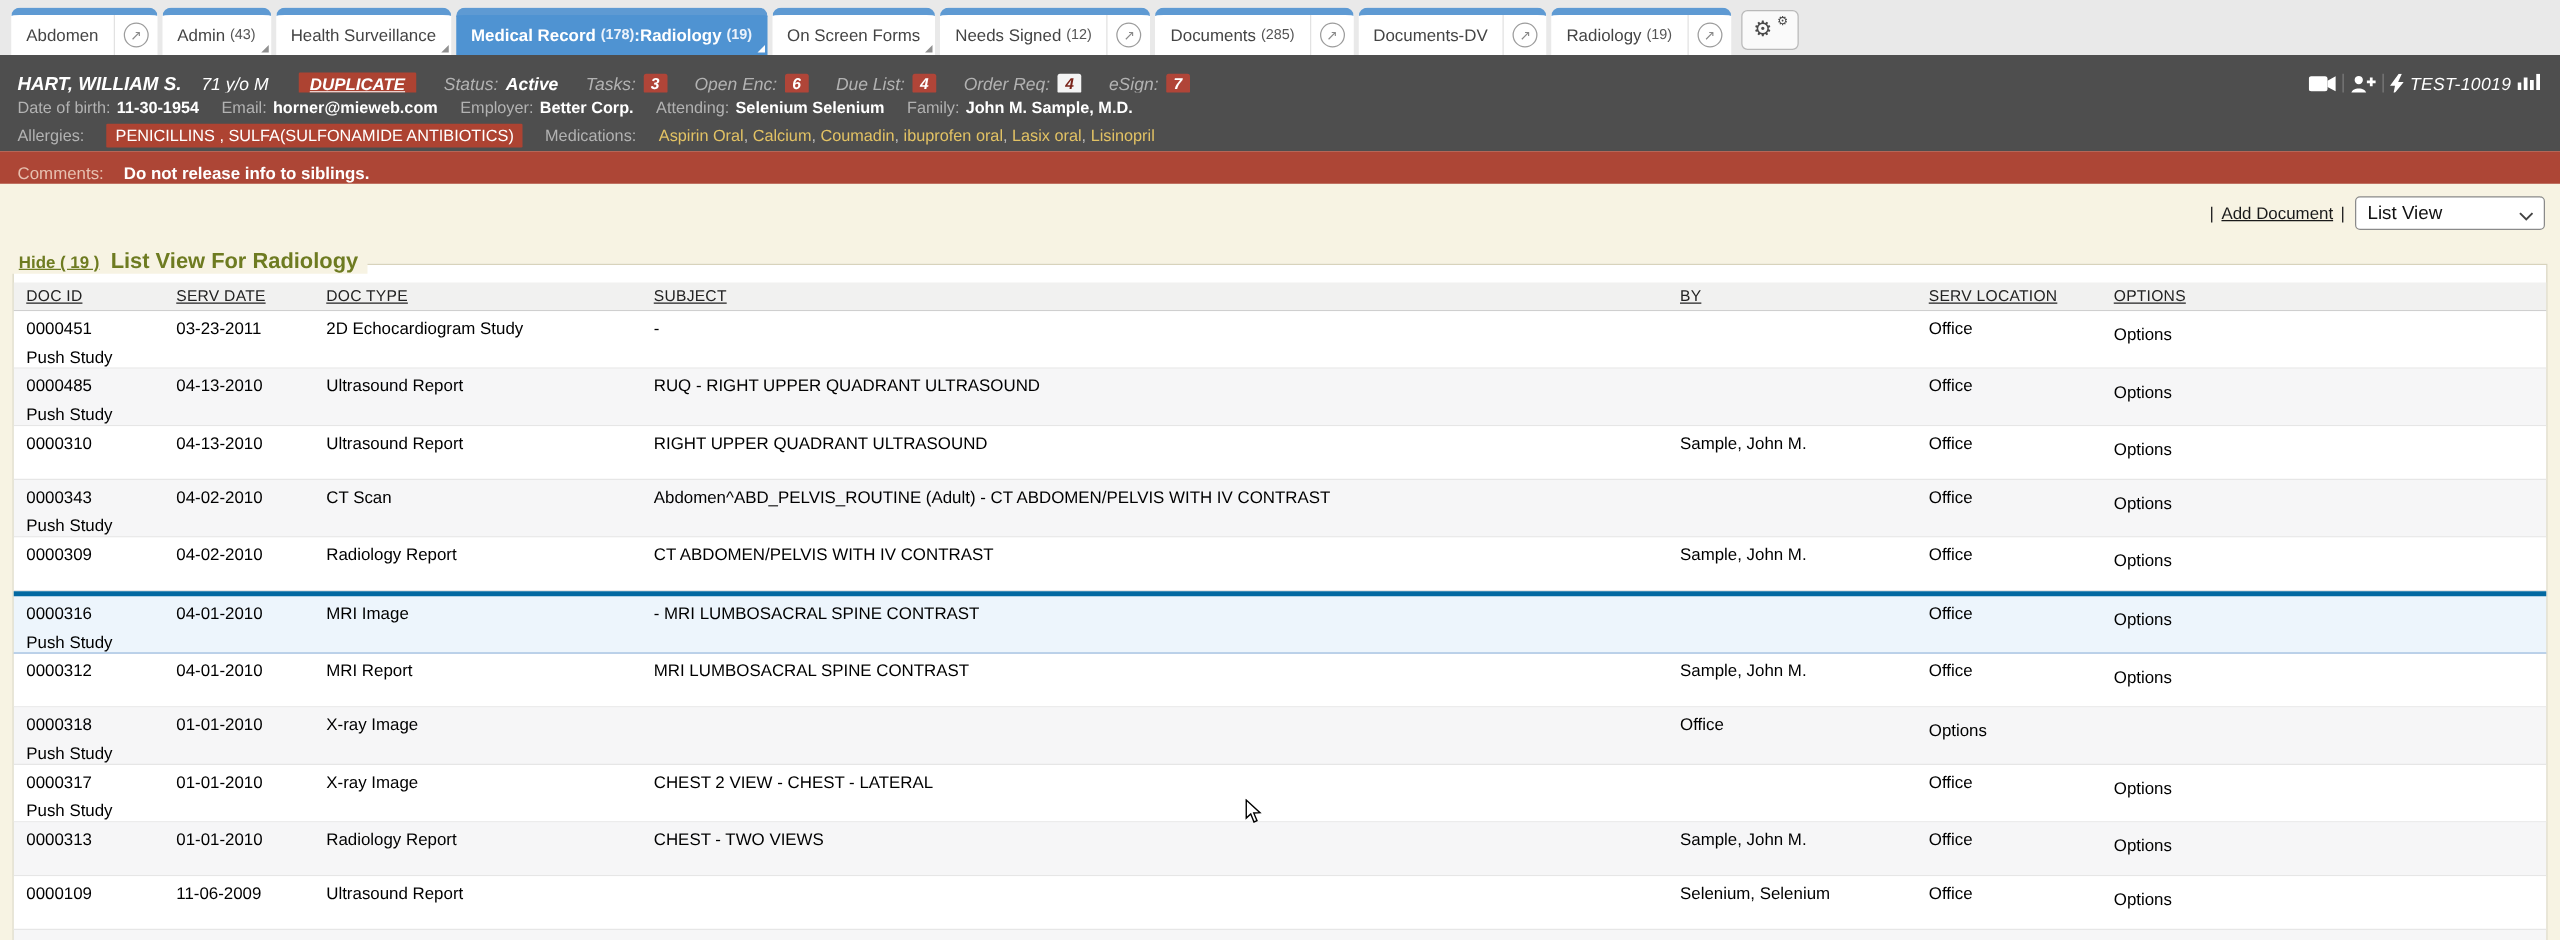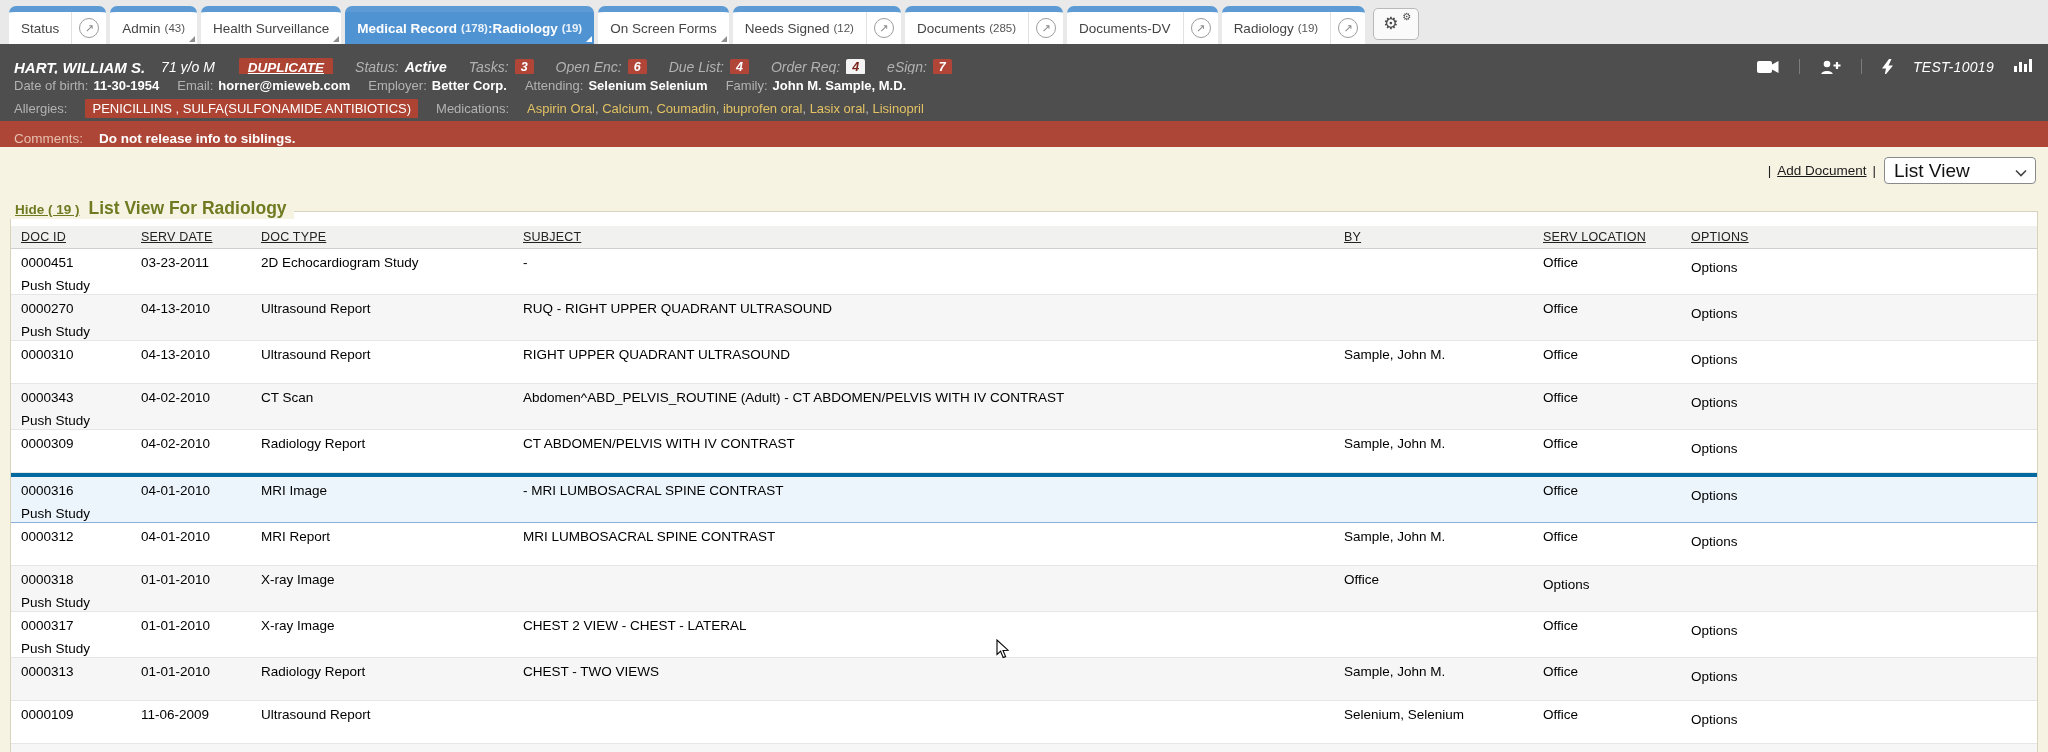--- a/index.html
+++ b/index.html
@@ -103,7 +103,7 @@
   <div class="tabs-wrap">
       <div class="tab">
     <div class="tab-main">
-      <span class="tab-label">Status</span>
+      <span class="tab-label">Abdomen</span>
 
     </div>
     <div class="tab-ext">

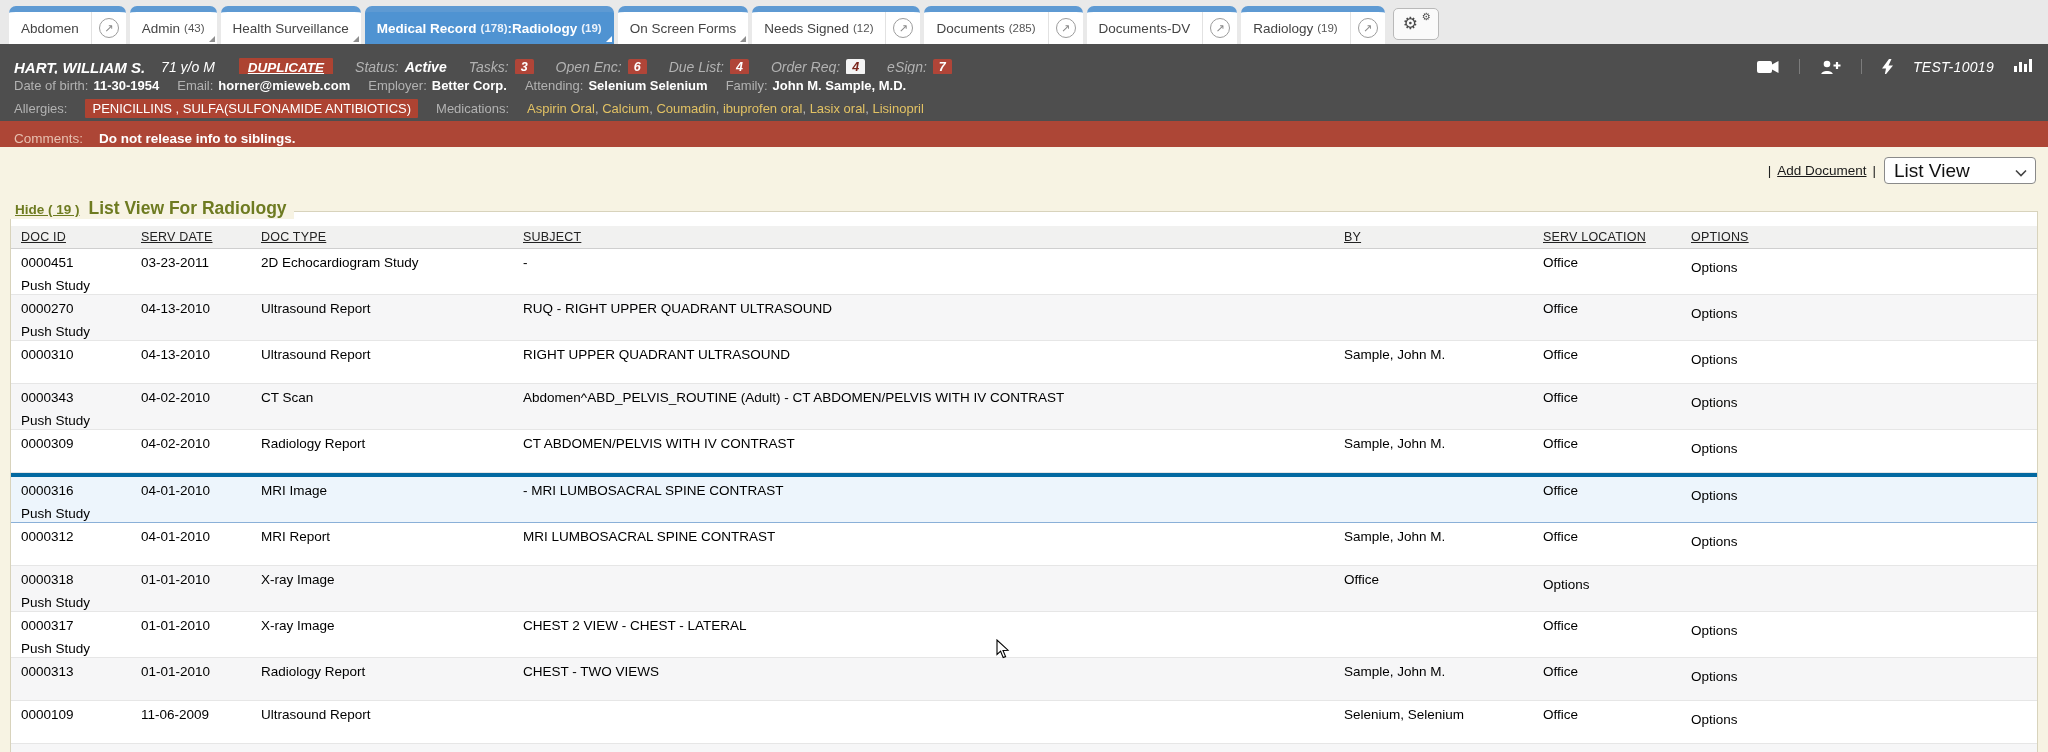--- a/index.html
+++ b/index.html
@@ -43,7 +43,7 @@
   .badge.light { background:#f4f4f4; color:#7a241a; }
   .dup { background:#ad4332; color:#fff; font-weight:bold; text-decoration:underline;
          padding:2px 9px; font-size:13.5px; margin-right:22px; border-radius:1px; cursor:pointer; }
-  .bar-right { margin-left:auto; display:flex; gap:20px; }
+  .bar-right { margin-left:auto; display:flex; gap:5px; }
   .vsep { width:1px; height:16px; background:#7c7c7c; }
   .station { font-size:14px; letter-spacing:0.3px; }
   .icon-btn { display:flex; align-items:center; cursor:pointer; }

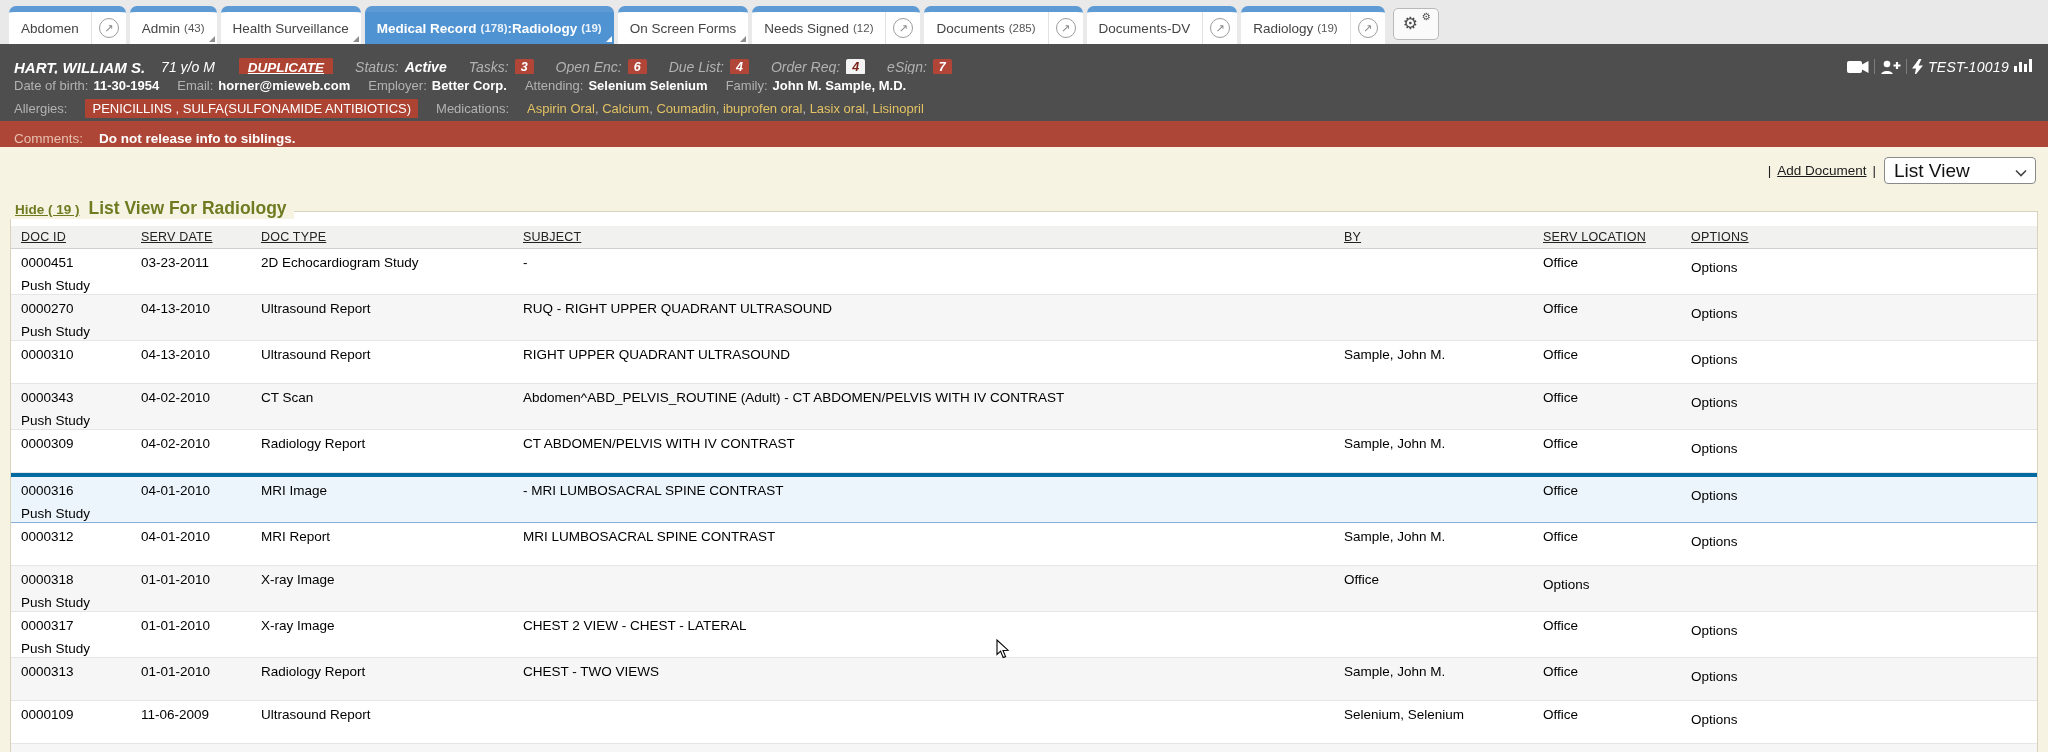--- a/index.html
+++ b/index.html
@@ -69,7 +69,7 @@
   .add-doc { color:#1a1a1a; text-decoration:underline; cursor:pointer; }
   .select-wrap { position:relative; margin-left:2px; }
   .view-select { appearance:none; -webkit-appearance:none; width:152px; height:27px; background:#fff;
-                 border:1px solid #8a8a8a; border-radius:4px; font-size:19px; padding:0 26px 0 9px;
+                 border:1px solid #8a8a8a; border-radius:4px; font-size:15px; padding:0 26px 0 9px;
                  font-family:"Liberation Sans","DejaVu Sans",sans-serif; color:#111; }
   .select-chev { position:absolute; right:9px; top:8px; pointer-events:none; }
 

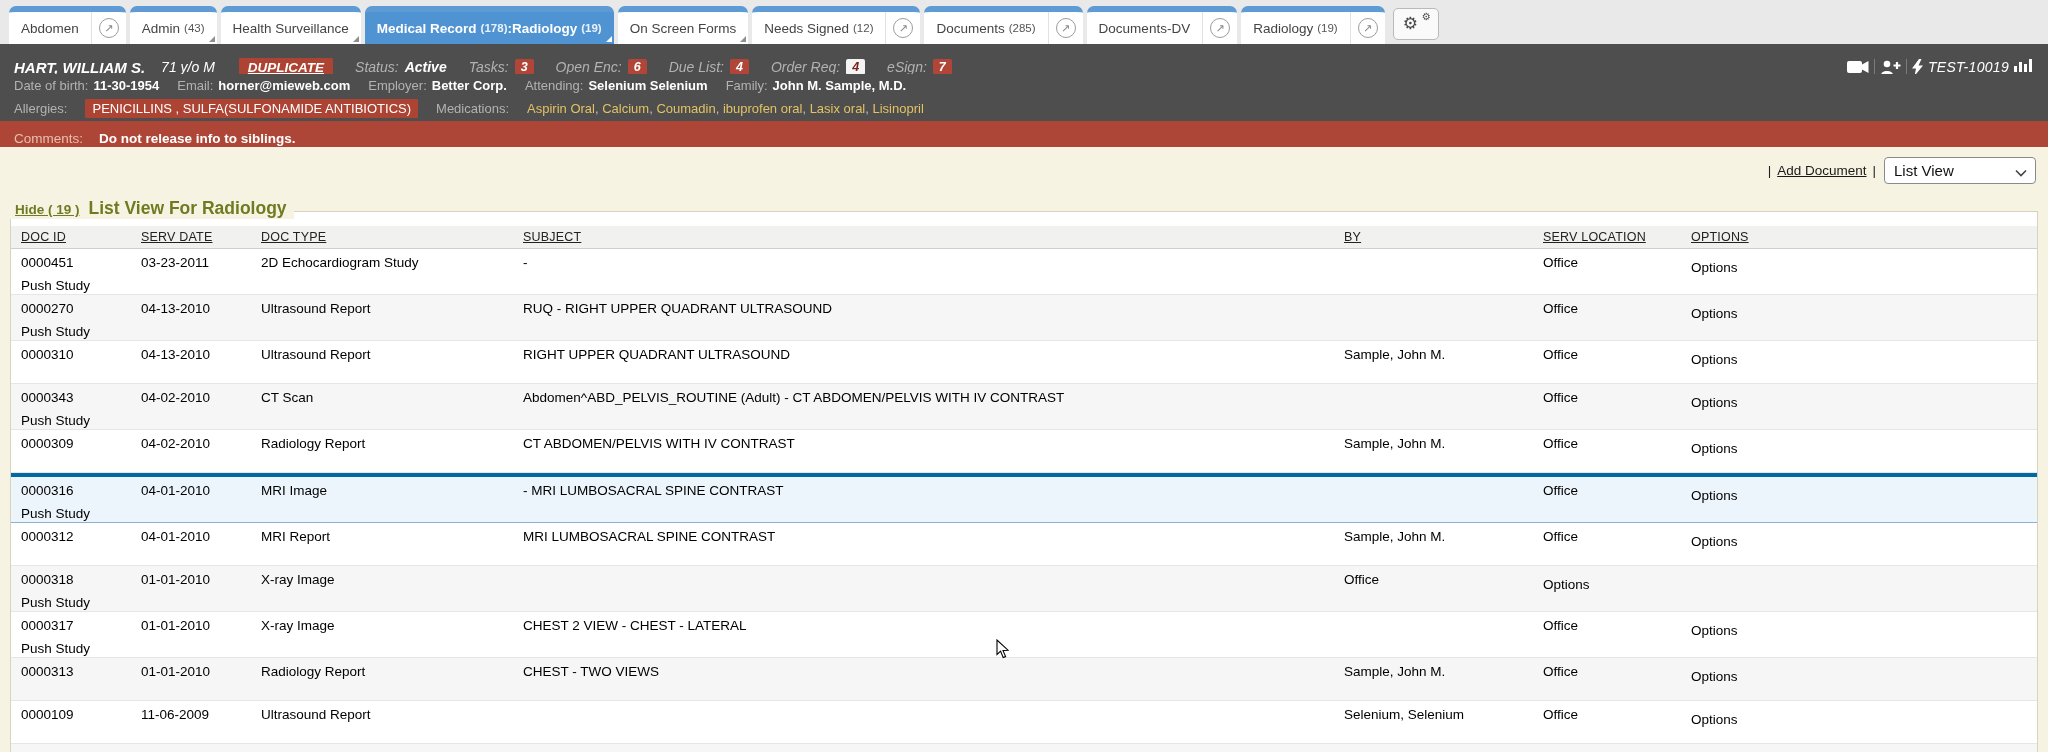--- a/index.html
+++ b/index.html
@@ -344,7 +344,7 @@
   </div>
         <div class="grid trow even">
     <div class="cell c-docid">
-            <span class="doc-id">0000270</span>
+            <span class="doc-id">0000485</span>
             <span class="push">Push Study</span>
           </div>
     <div class="cell c-date">04-13-2010</div>

